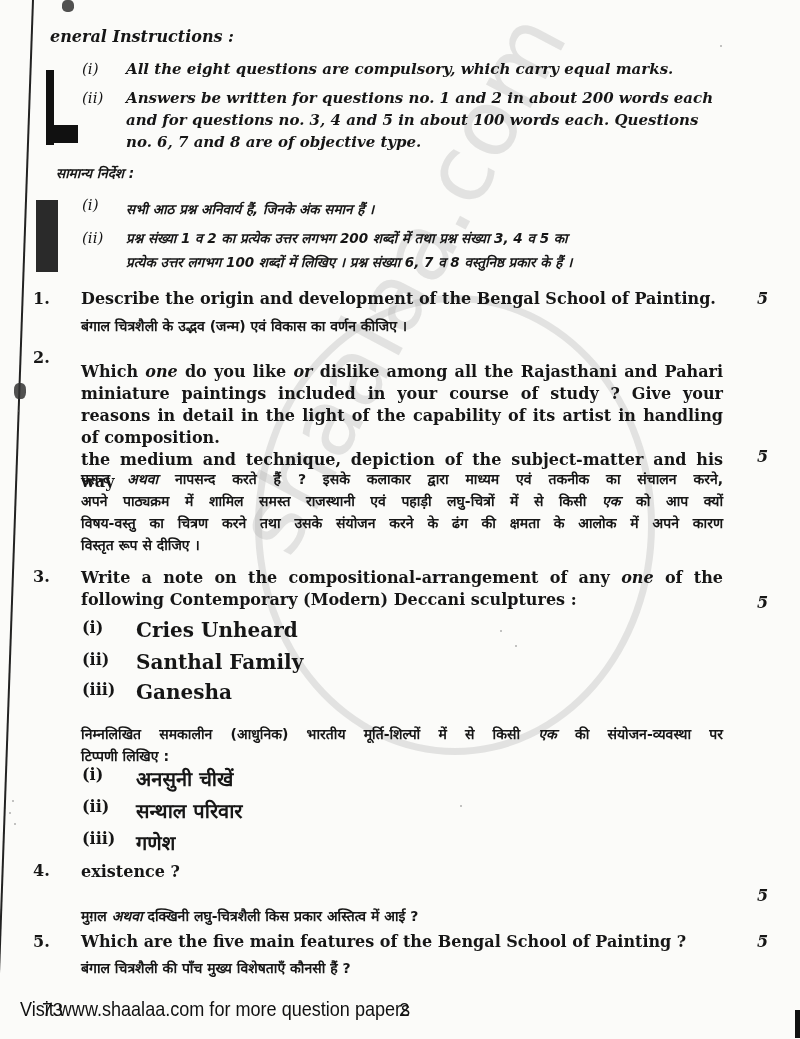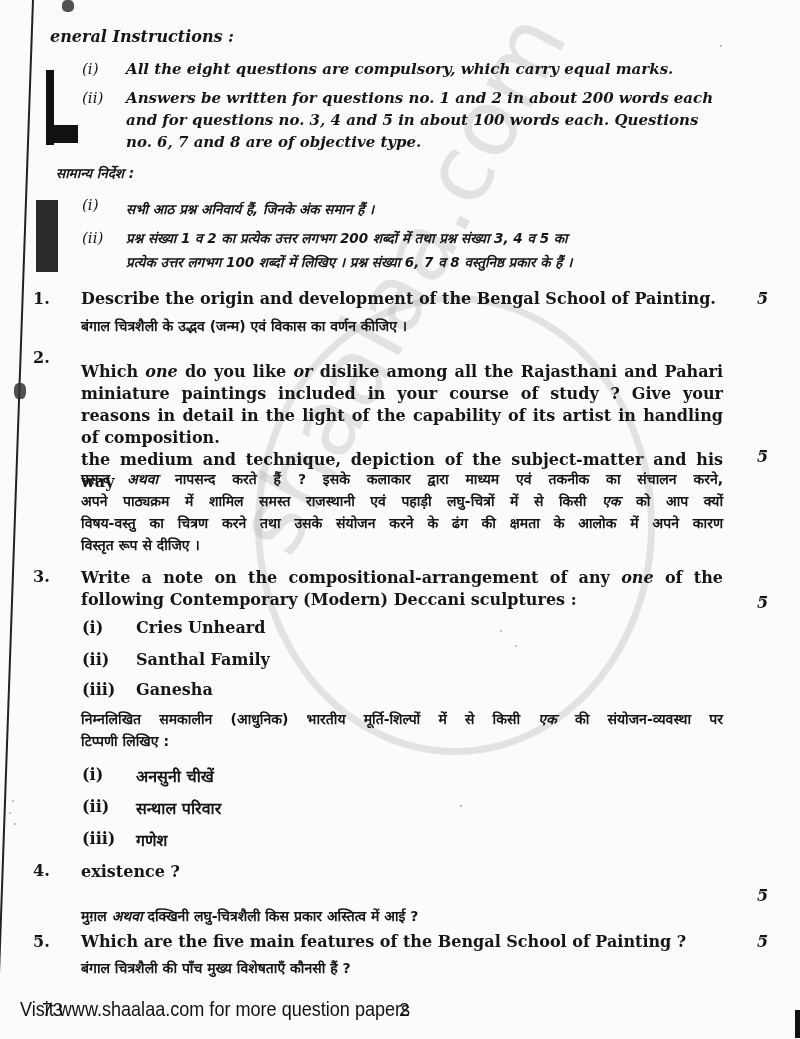--- a/index.html
+++ b/index.html
@@ -43,7 +43,7 @@
     .qtext { position: absolute; left: 81px; width: 642px; font-weight: bold; font-size: 16px; line-height: 22px; text-align: justify; }
     .marks { position: absolute; left: 757px; font-style: italic; font-weight: bold; font-size: 16px; }
     .opt-num { position: absolute; left: 82px; font-weight: bold; font-size: 16px; }
-    .opt-text { position: absolute; left: 136px; font-weight: bold; font-size: 16px; }
+    .opt-text { position: absolute; left: 136px; font-weight: bold; font-size: 20px; }
     .hi-line { position: absolute; left: 81px; width: 642px; font-family: "DejaVu Sans","Liberation Sans",sans-serif; font-size: 14px; font-weight: bold; line-height: 22px; text-align: justify; }
     .emph { font-style: italic; }
 

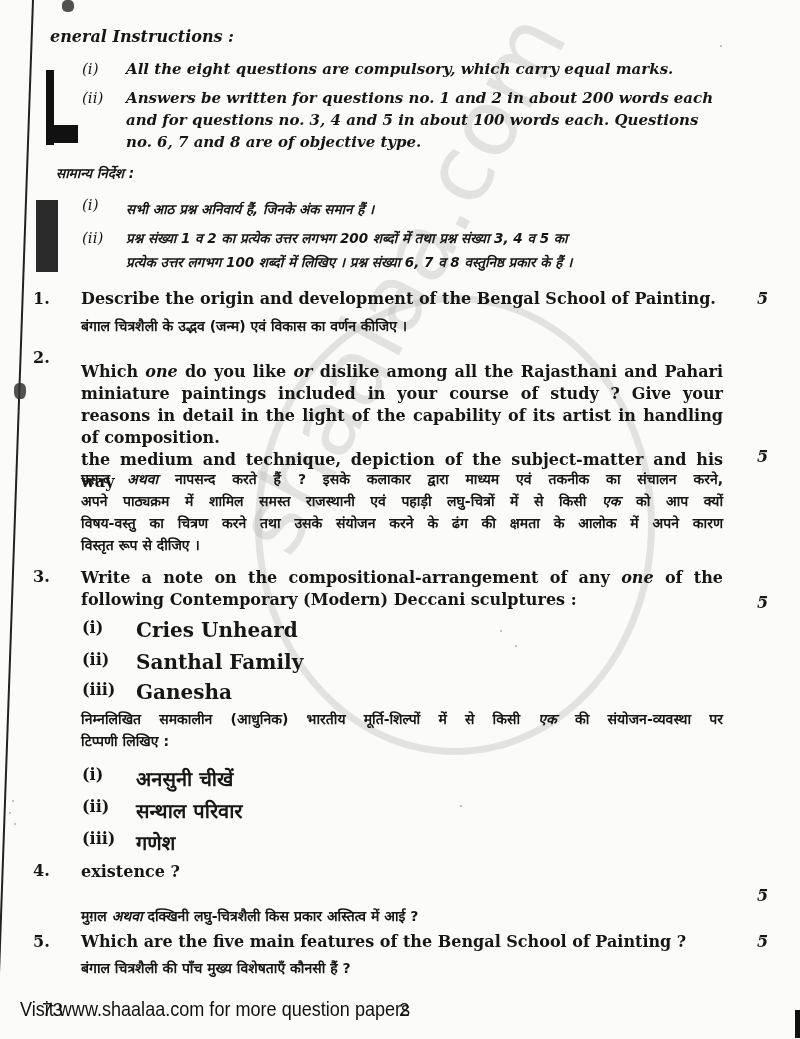--- a/index.html
+++ b/index.html
@@ -128,7 +128,7 @@
   <div class="opt-num" style="top:680px;">(iii)</div>
   <div class="opt-text" style="top:680px;">Ganesha</div>
 
-  <div class="hi-line" style="top:708px;">
+  <div class="hi-line" style="top:723px;">
     <div style="text-align-last:justify;"><span>निम्नलिखित समकालीन (आधुनिक) भारतीय मूर्ति-शिल्पों में से किसी </span><span class="emph">एक</span><span> की संयोजन-व्यवस्था पर</span></div>
     <div>टिप्पणी लिखिए :</div>
   </div>

